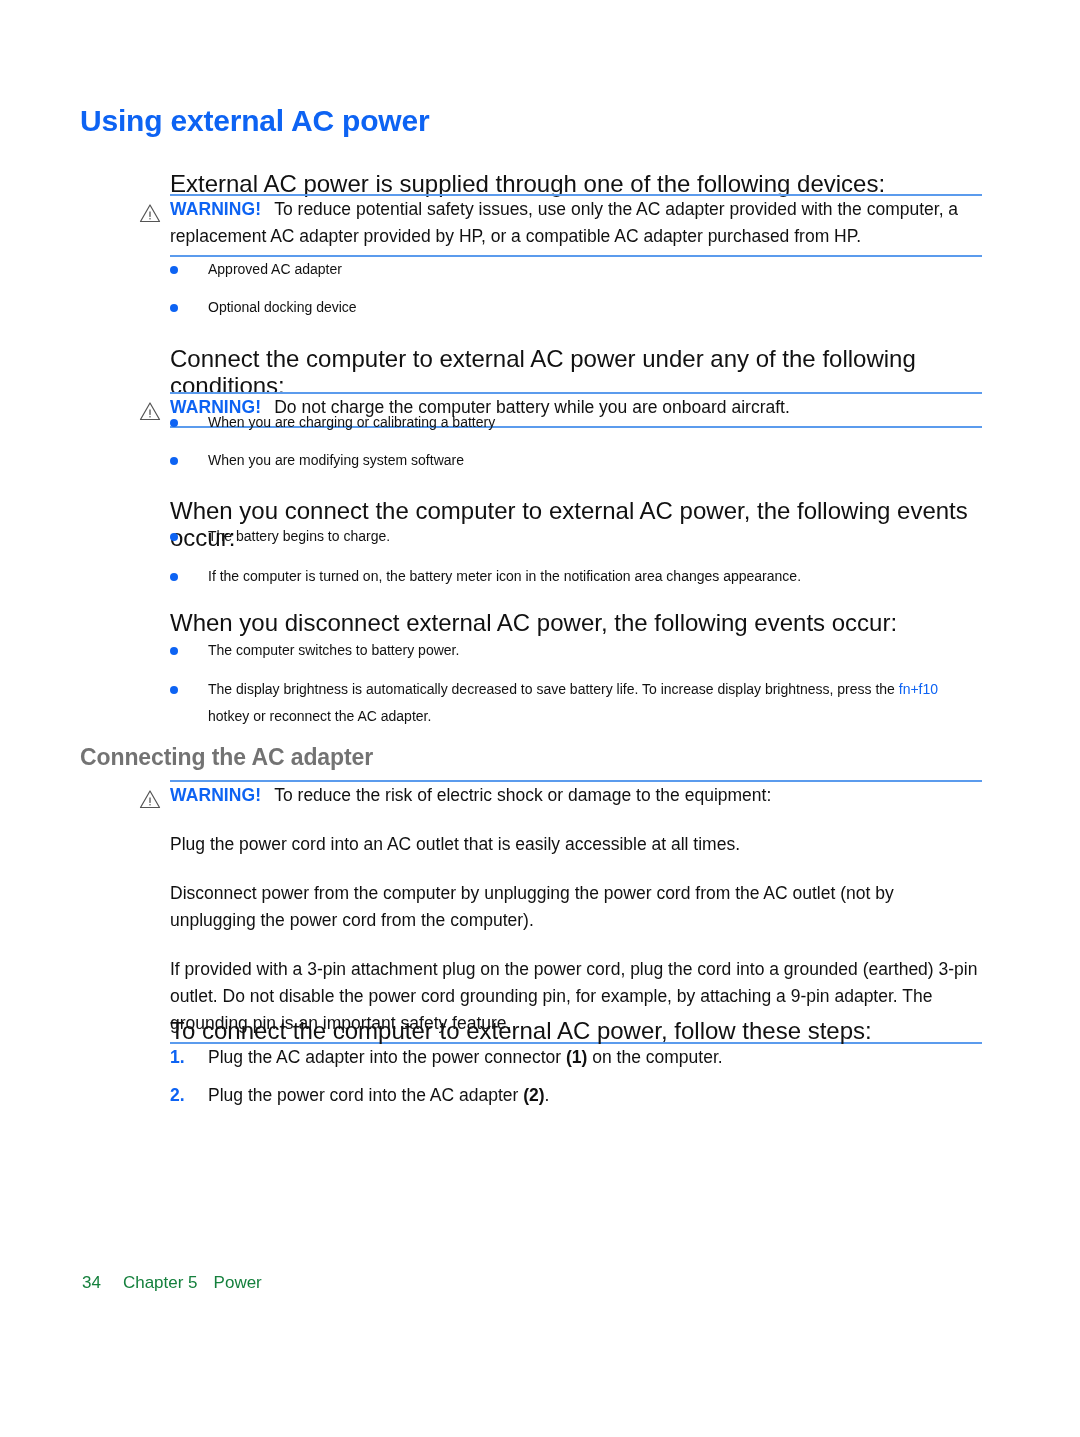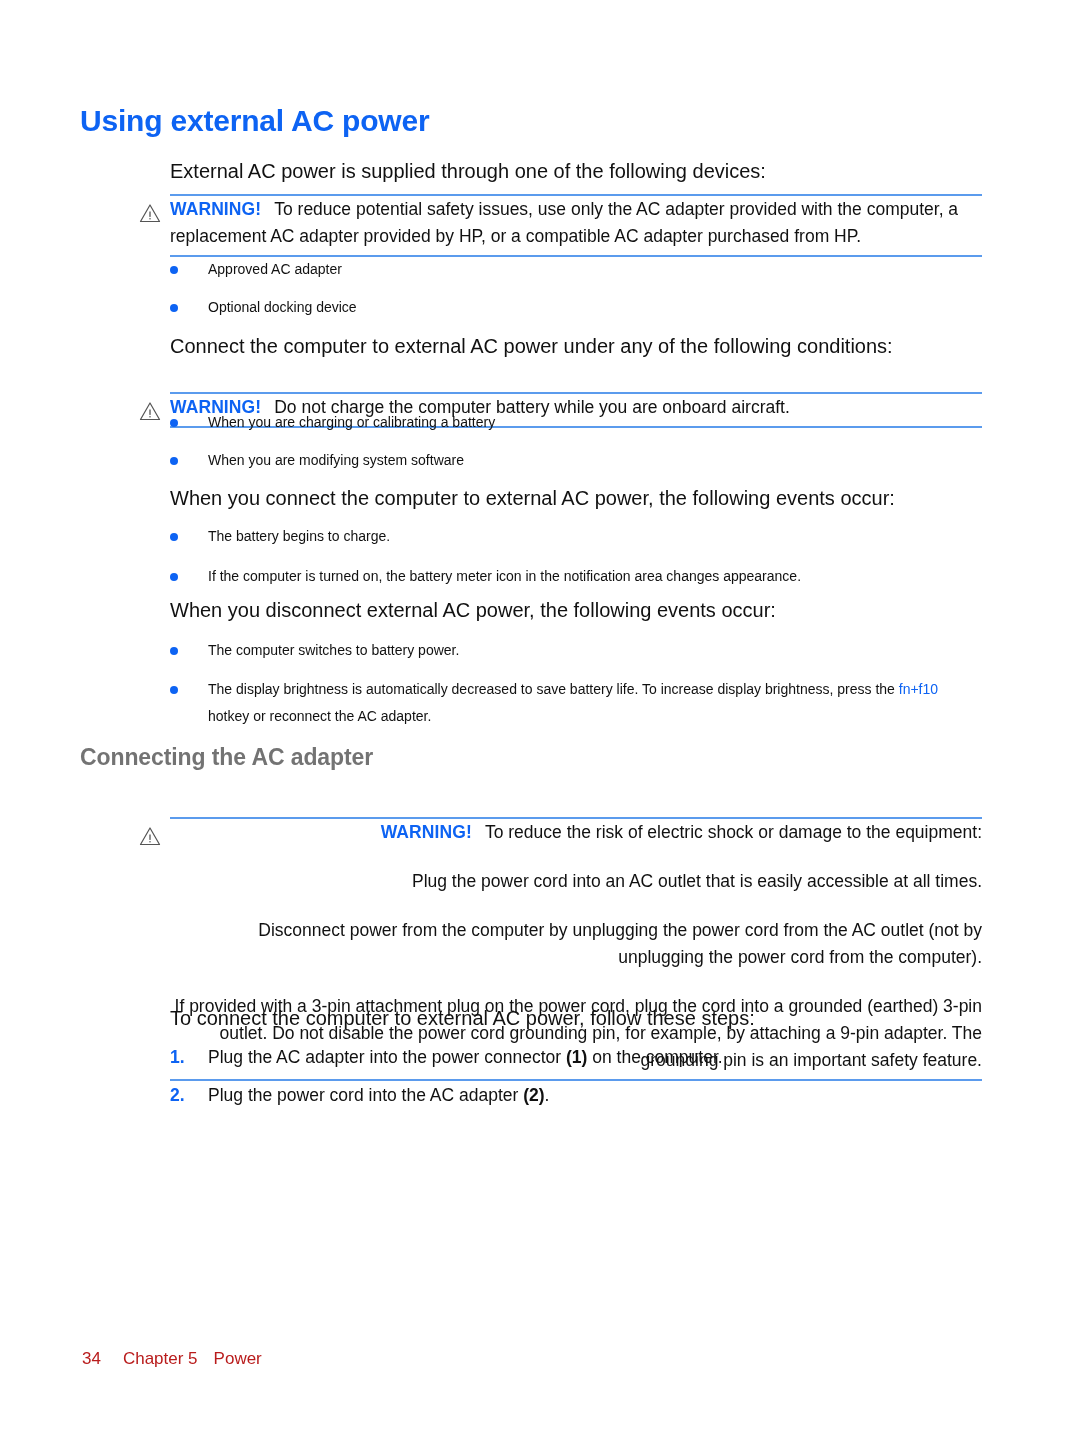--- a/index.html
+++ b/index.html
@@ -50,9 +50,10 @@
     position: absolute;
     left: 170px;
     width: 812px;
-    font-size: 20px;
-    line-height: 27px;
-    color: #111111;
+    font-size: 24px;
+    line-height: 27px;
+    color: #111111;
+    margin-top: 12px;
   }
 
   

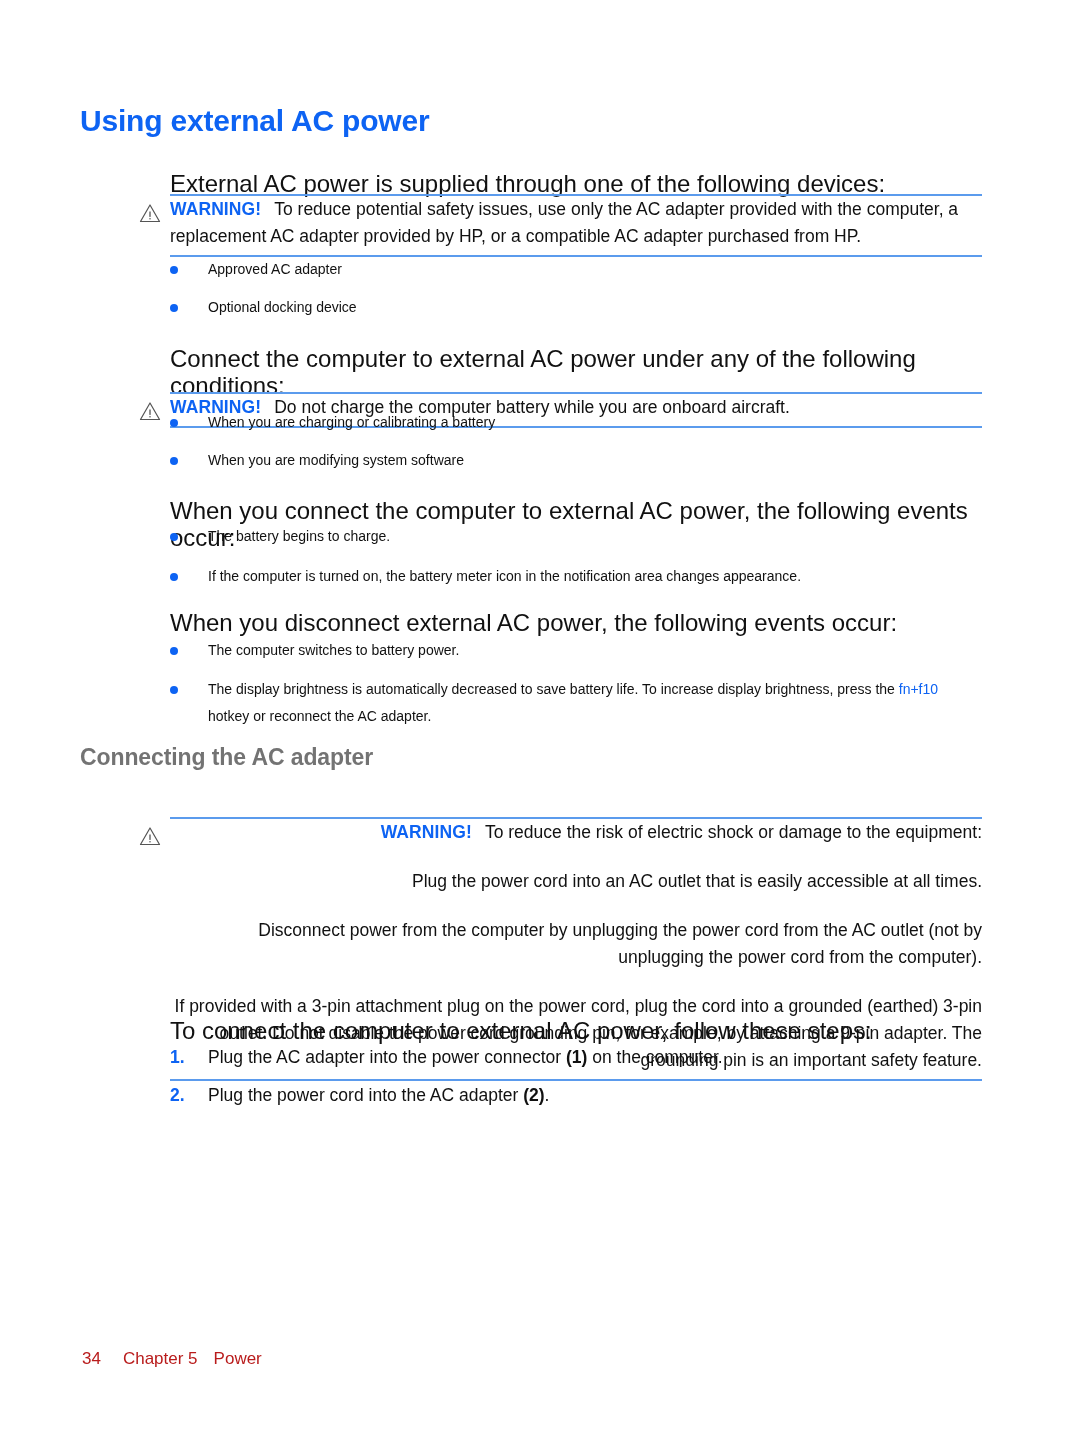--- a/index.html
+++ b/index.html
@@ -239,7 +239,7 @@
 
   <div class="h2">Connecting the AC adapter</div>
 
-  <div class="warn" style="top:817px;text-align:right;">
+  <div class="warn" style="top:780px;">
     <div class="warn-rule-top"></div>
     <div class="warn-rule-bottom"></div>
     <div class="warn-inner">

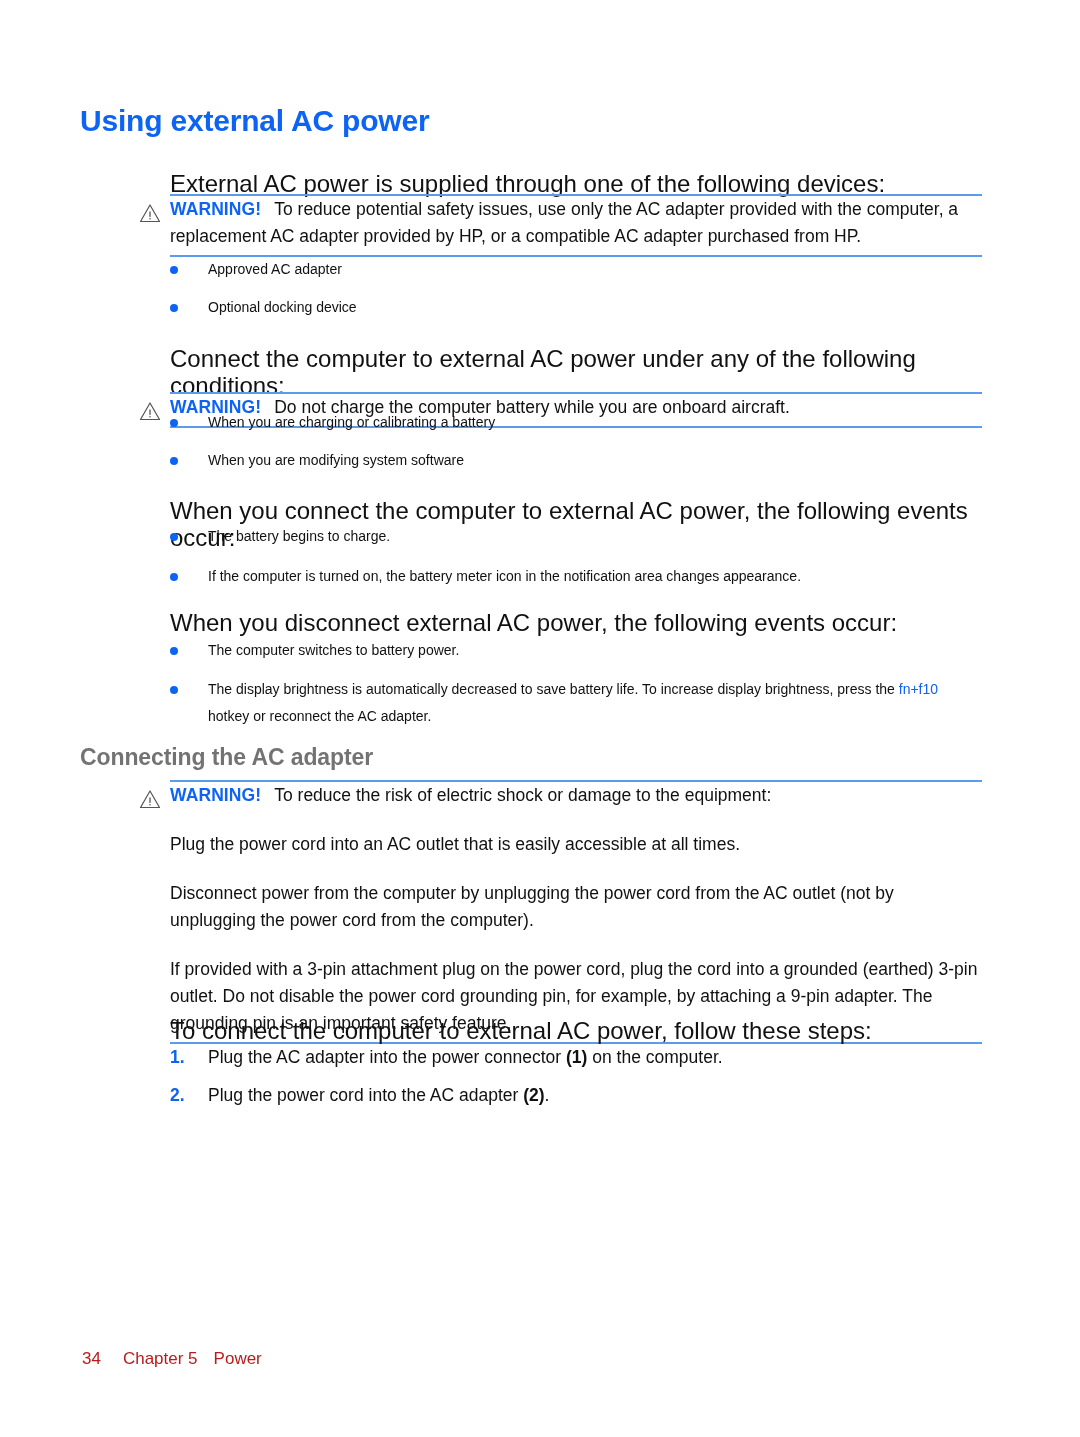--- a/index.html
+++ b/index.html
@@ -143,9 +143,9 @@
   .footer {
     position: absolute;
     left: 82px;
-    top: 1349px;
+    top: 1273px;
     font-size: 17px;
-    color: #b91c1c;
+    color: #15803d;
     white-space: nowrap;
   }
   .footer .pg { margin-right: 22px; }

